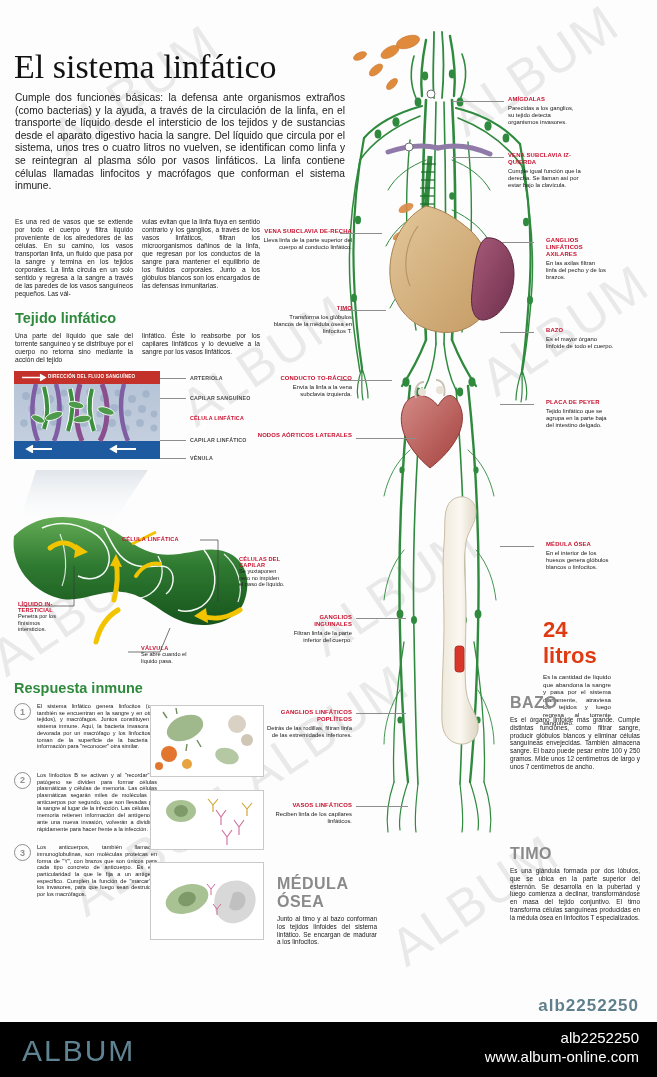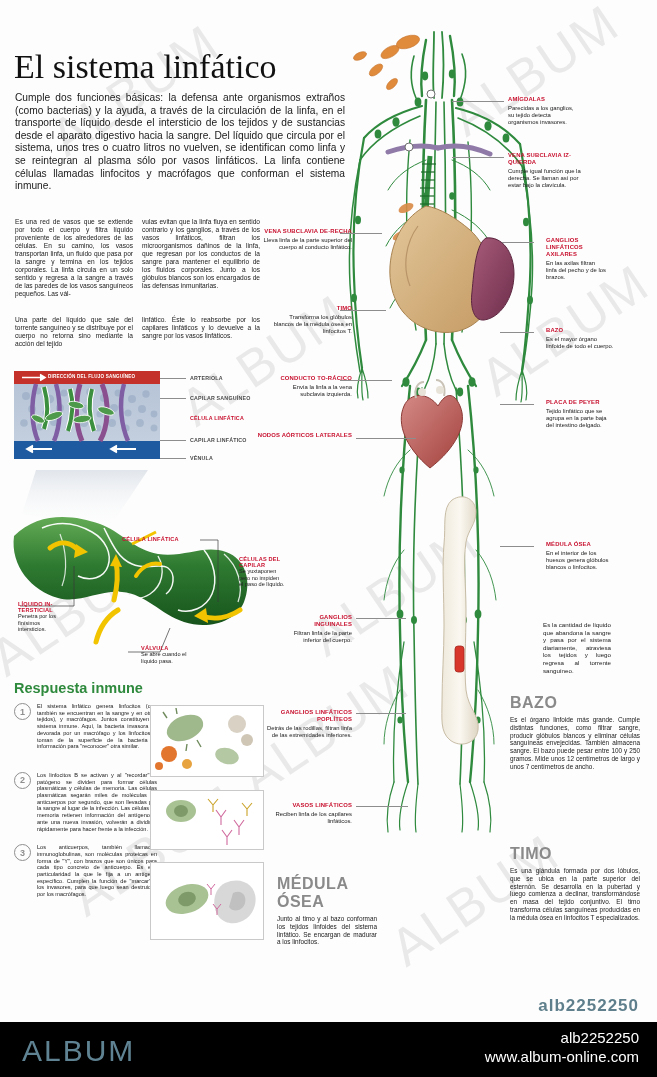--- a/index.html
+++ b/index.html
@@ -163,6 +163,7 @@
   </div>
 
   <div style="position:absolute; left:15px; top:310px; width:245px;">
+    <div class="h-green">Tejido linfático</div>
     <div class="col2" style="margin-top:6px;">
       <div class="body-txt">Una parte del líquido que sale del torrente sanguíneo y se distribuye por el cuerpo no retorna sino mediante la acción del tejido</div>
       <div class="body-txt">linfático. Éste lo reabsorbe por los capilares linfáticos y lo devuelve a la sangre por los vasos linfáticos.</div>

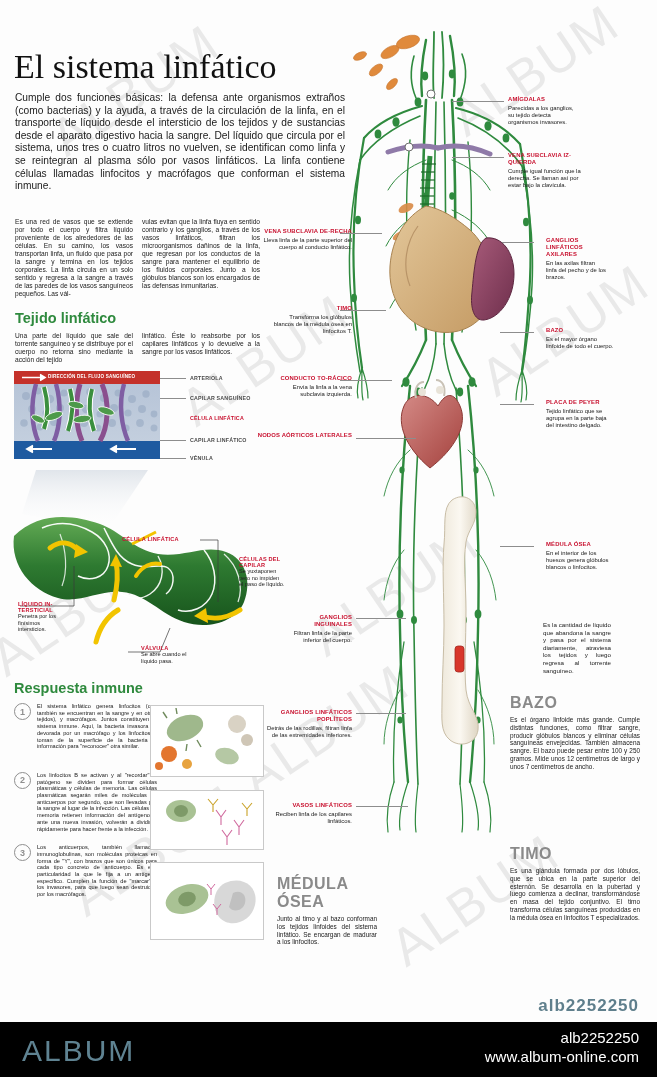--- a/index.html
+++ b/index.html
@@ -639,6 +639,7 @@
   </div>
 
   <div class="blk" style="left:543px; top:617px; width:68px;">
+    <div class="h-orange">24 litros</div>
     <div class="bb" style="font-size:6.2px; line-height:7.6px;">Es la cantidad de líquido que abandona la sangre y pasa por el sistema diariamente, atraviesa los tejidos y luego regresa al torrente sanguíneo.</div>
   </div>
 

